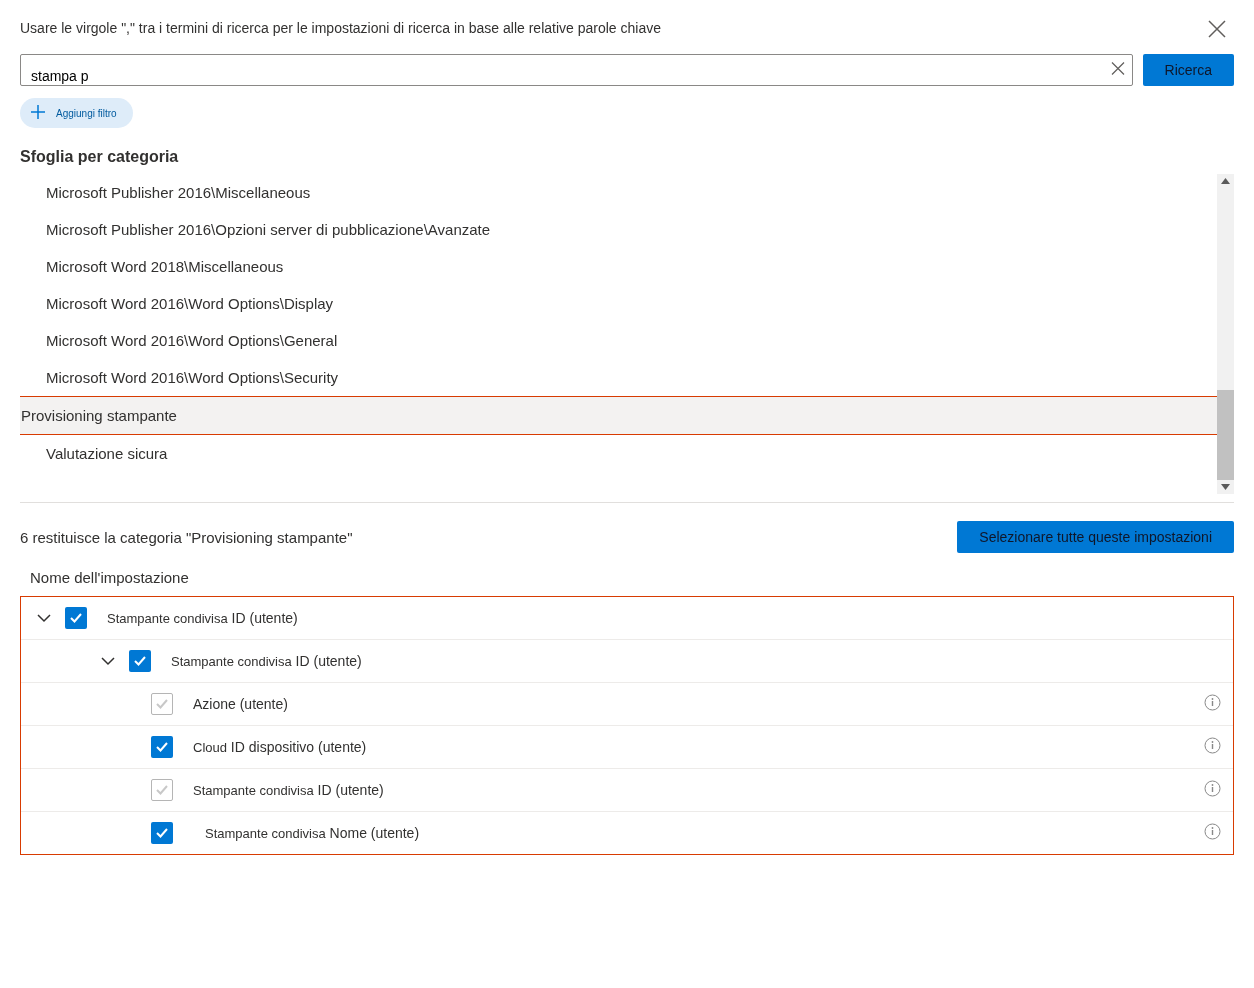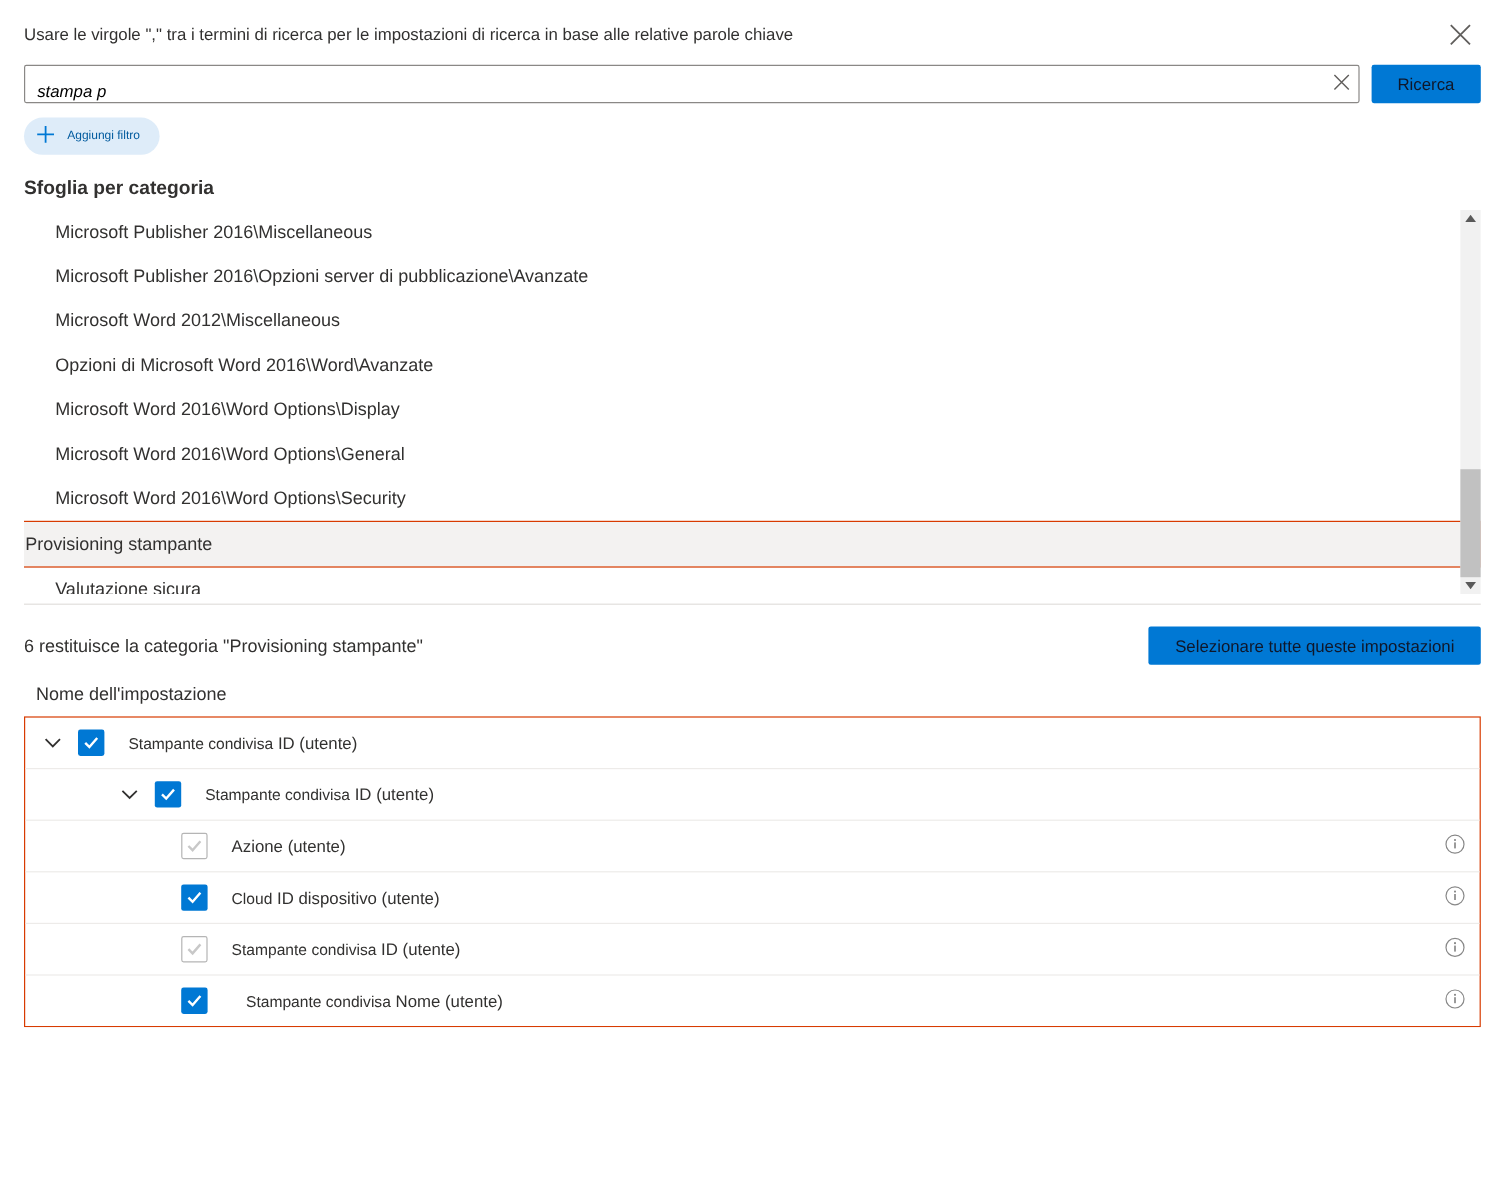--- a/index.html
+++ b/index.html
@@ -11,7 +11,7 @@
 .subtitle { font-size: 14px; color: #323130; margin-bottom: 18px; }
 .search-row { display: flex; gap: 10px; margin-bottom: 12px; }
 .search-box { flex: 1; position: relative; }
-.search-box input { width: 100%; height: 32px; padding: 16px 32px 4px 10px; border: 1px solid #8a8886; border-radius: 2px; font-size: 14px; font-family: inherit; font-style: italic; }
+.search-box input { width: 100%; height: 32px; padding: 16px 32px 4px 10px; border: 1px solid #8a8886; border-radius: 2px; font-size: 14px; font-family: inherit; }
 .clear-x { position: absolute; right: 8px; top: 50%; transform: translateY(-50%); cursor: pointer; }
 .clear-x svg { width: 14px; height: 14px; }
 .btn-primary { background: #0078d4; color: #0f172a; border: none; height: 32px; padding: 0 22px; font-size: 14px; border-radius: 2px; cursor: pointer; }

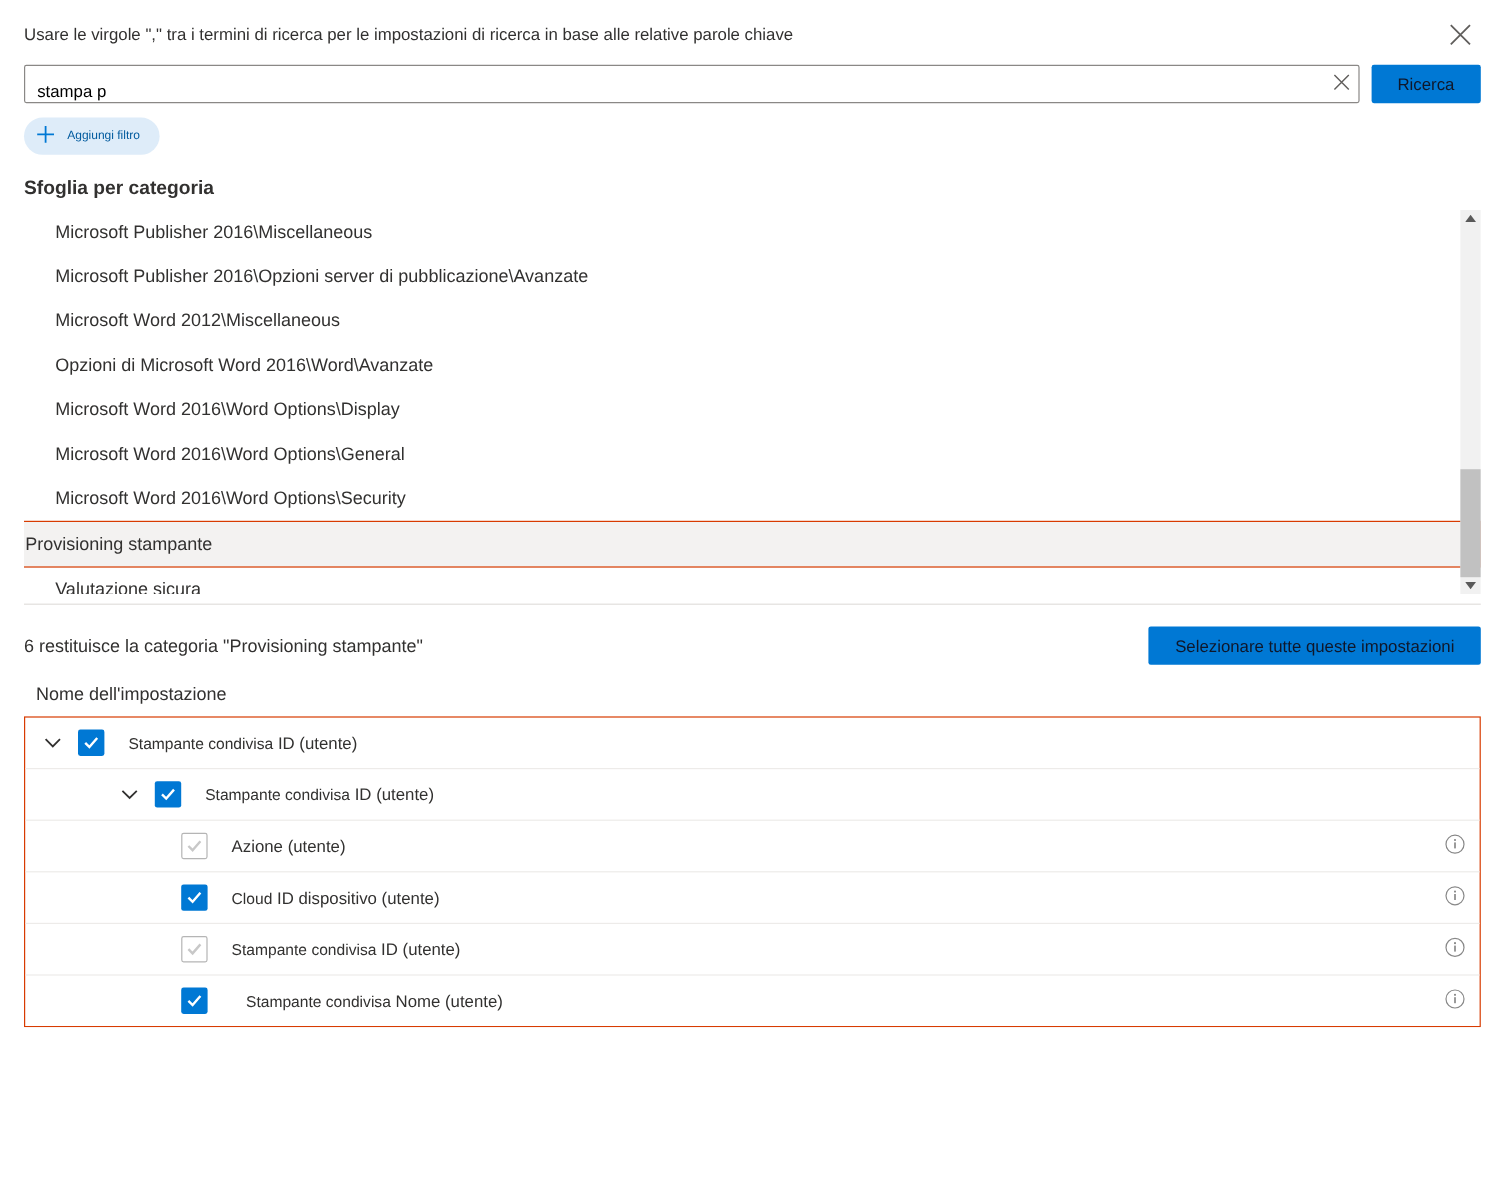--- a/index.html
+++ b/index.html
@@ -84,7 +84,7 @@
     <div class="category-list">
       <div class="cat-item">Microsoft Publisher 2016\Miscellaneous</div>
       <div class="cat-item">Microsoft Publisher 2016\Opzioni server di pubblicazione\Avanzate</div>
-      <div class="cat-item">Microsoft Word 2012\Miscellaneous</div>
+      <div class="cat-item">Microsoft Word 2018\Miscellaneous</div>
       <div class="cat-item">Opzioni di Microsoft Word 2016\Word\Avanzate</div>
       <div class="cat-item">Microsoft Word 2016\Word Options\Display</div>
       <div class="cat-item">Microsoft Word 2016\Word Options\General</div>

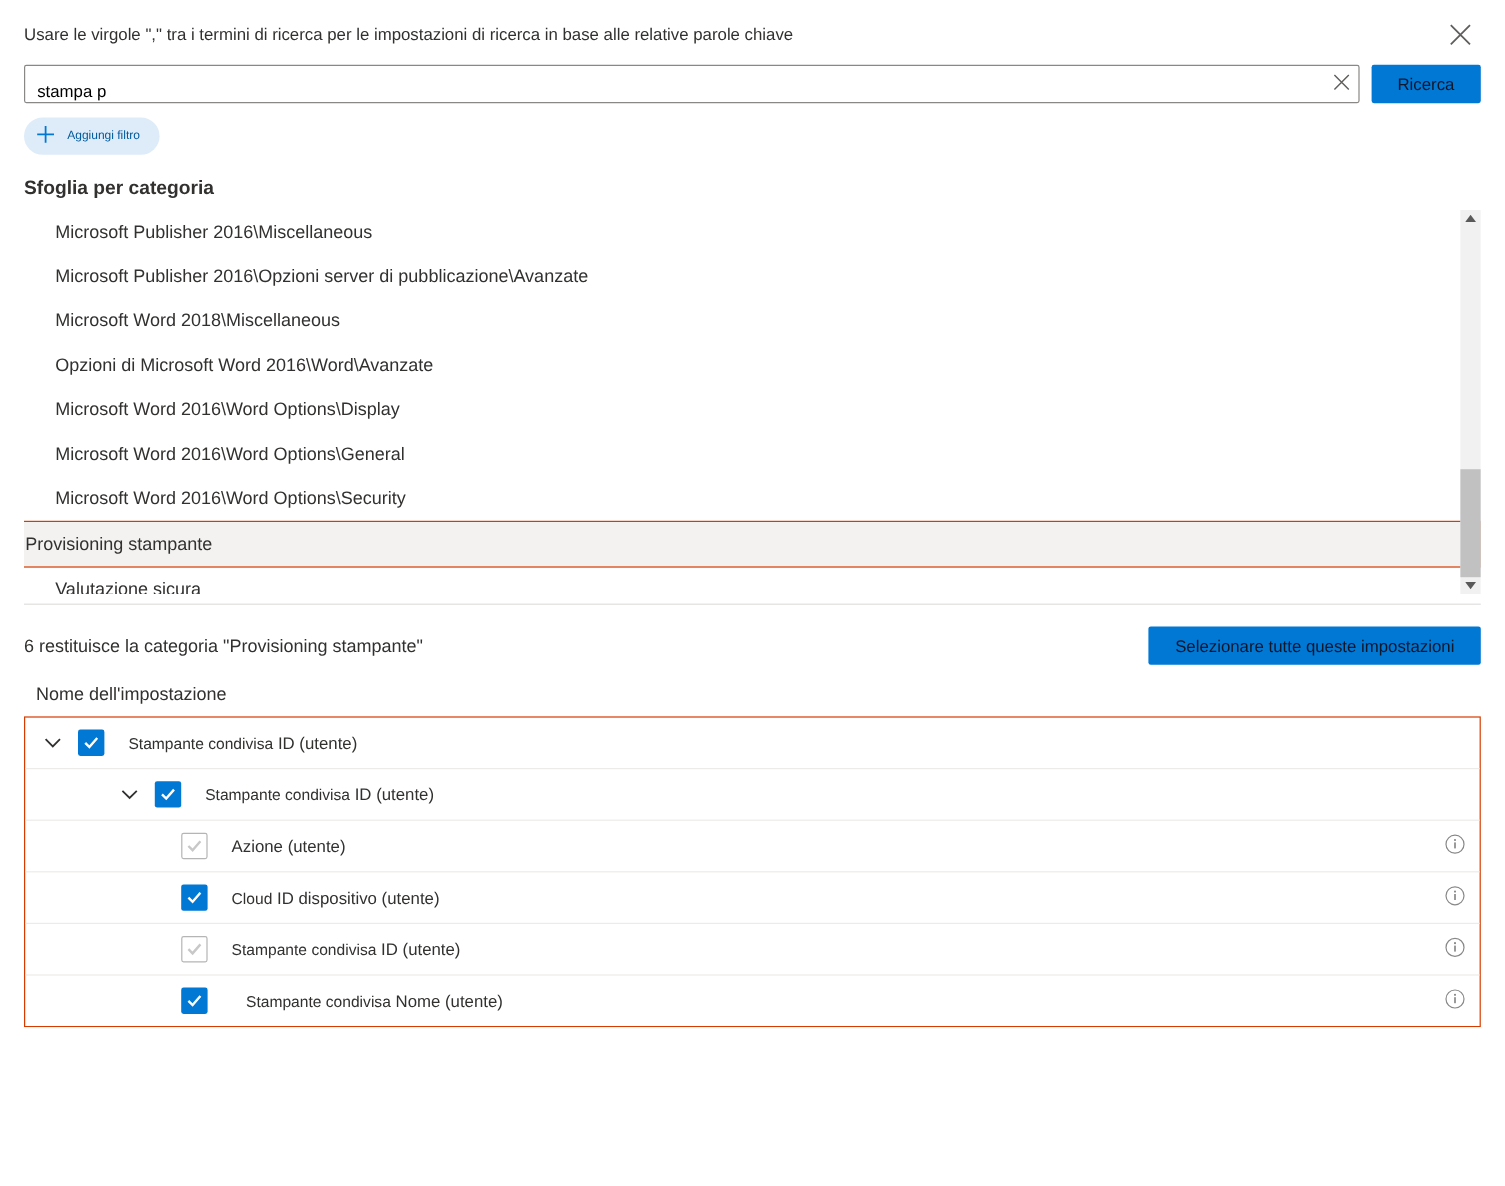--- a/index.html
+++ b/index.html
@@ -85,7 +85,6 @@
       <div class="cat-item">Microsoft Publisher 2016\Miscellaneous</div>
       <div class="cat-item">Microsoft Publisher 2016\Opzioni server di pubblicazione\Avanzate</div>
       <div class="cat-item">Microsoft Word 2018\Miscellaneous</div>
-      <div class="cat-item">Opzioni di Microsoft Word 2016\Word\Avanzate</div>
       <div class="cat-item">Microsoft Word 2016\Word Options\Display</div>
       <div class="cat-item">Microsoft Word 2016\Word Options\General</div>
       <div class="cat-item">Microsoft Word 2016\Word Options\Security</div>

